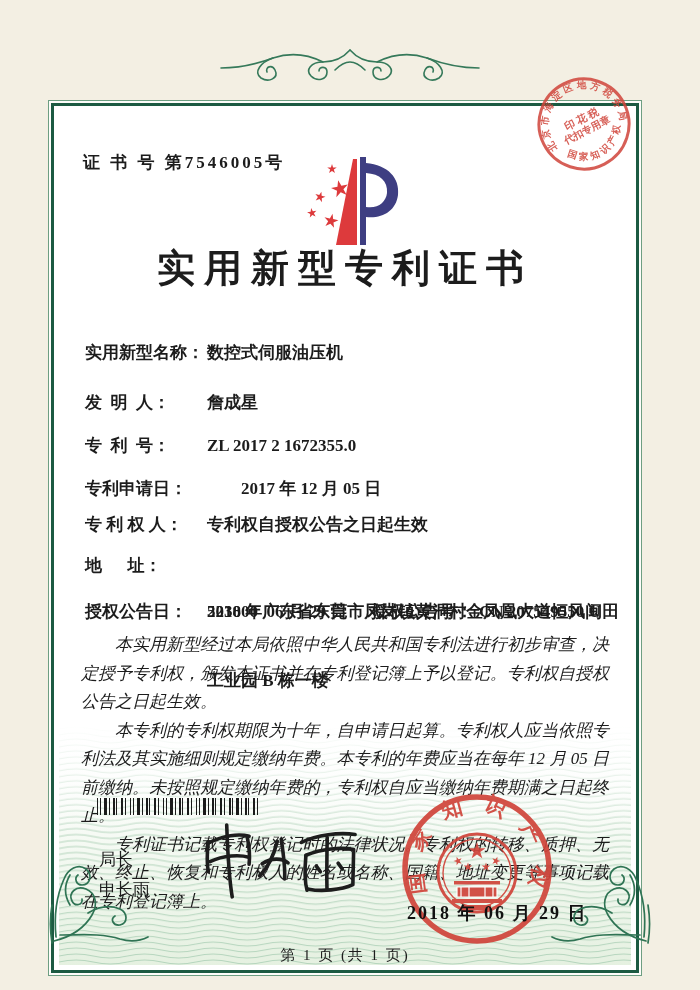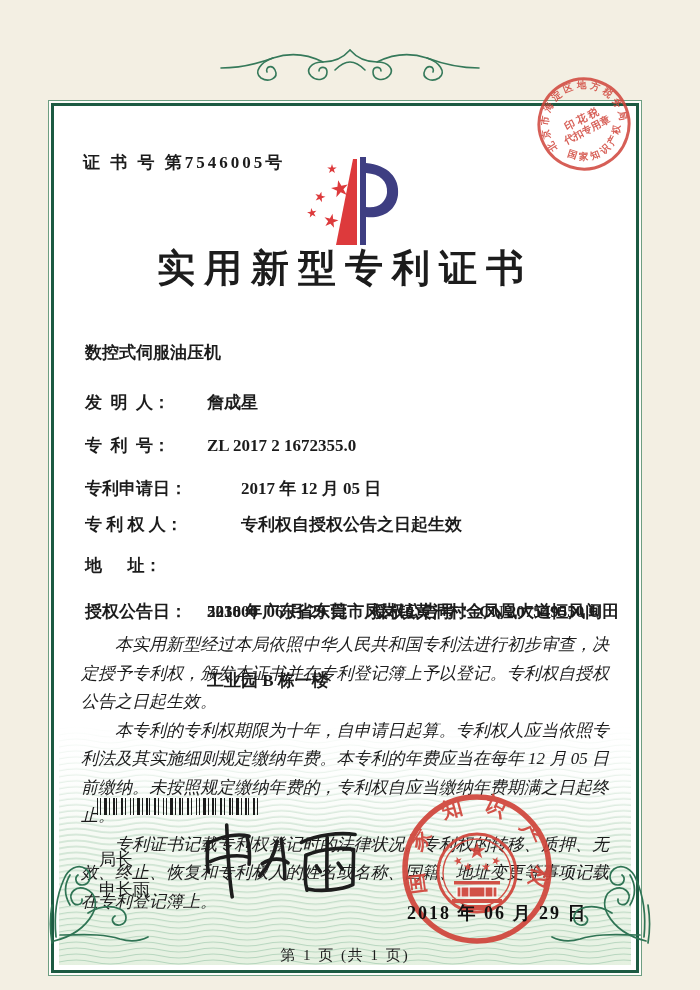--- a/index.html
+++ b/index.html
@@ -118,6 +118,7 @@
       <div class="title">实用新型专利证书</div>
 
       <div class="field f-name">
+        <span class="lbl">实用新型名称：</span>
         <span class="val">数控式伺服油压机</span>
       </div>
       <div class="field f-inventor">

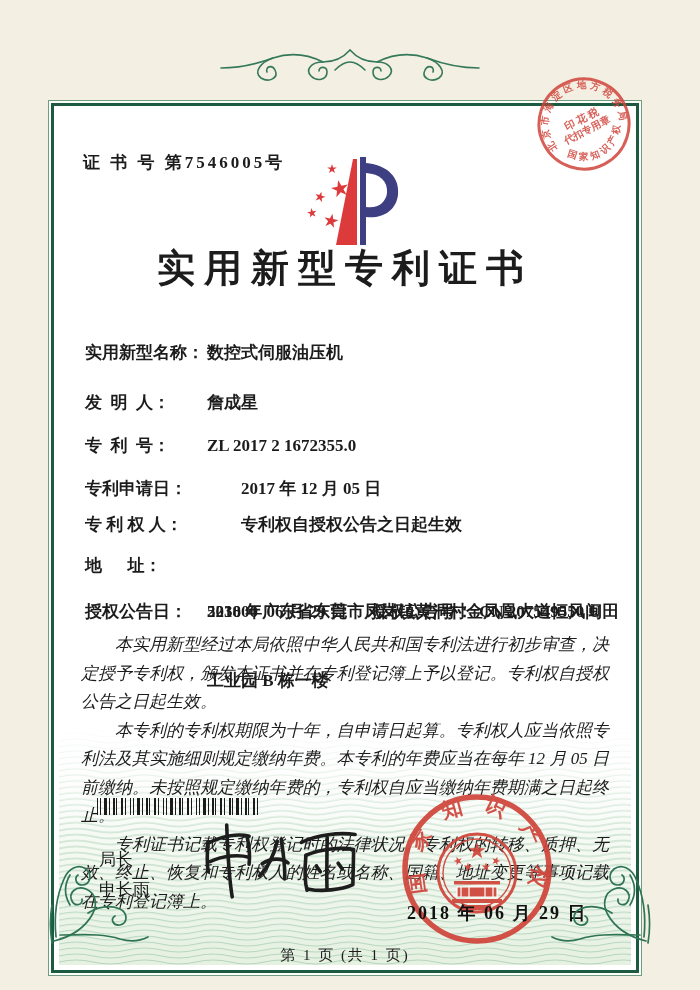--- a/index.html
+++ b/index.html
@@ -37,7 +37,7 @@
   .field .lbl{width:122px;font-weight:bold;flex:none;white-space:pre;}
   .field .val{font-weight:bold;white-space:pre;}
   .f-name{top:230px;} .f-inventor{top:280px;} .f-patno{top:323px;}
-  .f-filing{top:366px;gap:34px;} .f-patentee{top:402px;gap:34px;} .f-addr{top:443px;}
+  .f-filing{top:366px;gap:34px;} .f-patentee{top:402px;} .f-addr{top:443px;}
   .f-grantdate{top:489px;} .f-grantno{top:489px;left:312px;}
   .f-grantno .lbl{width:108px;}
   .addr-lines div{white-space:pre;}

